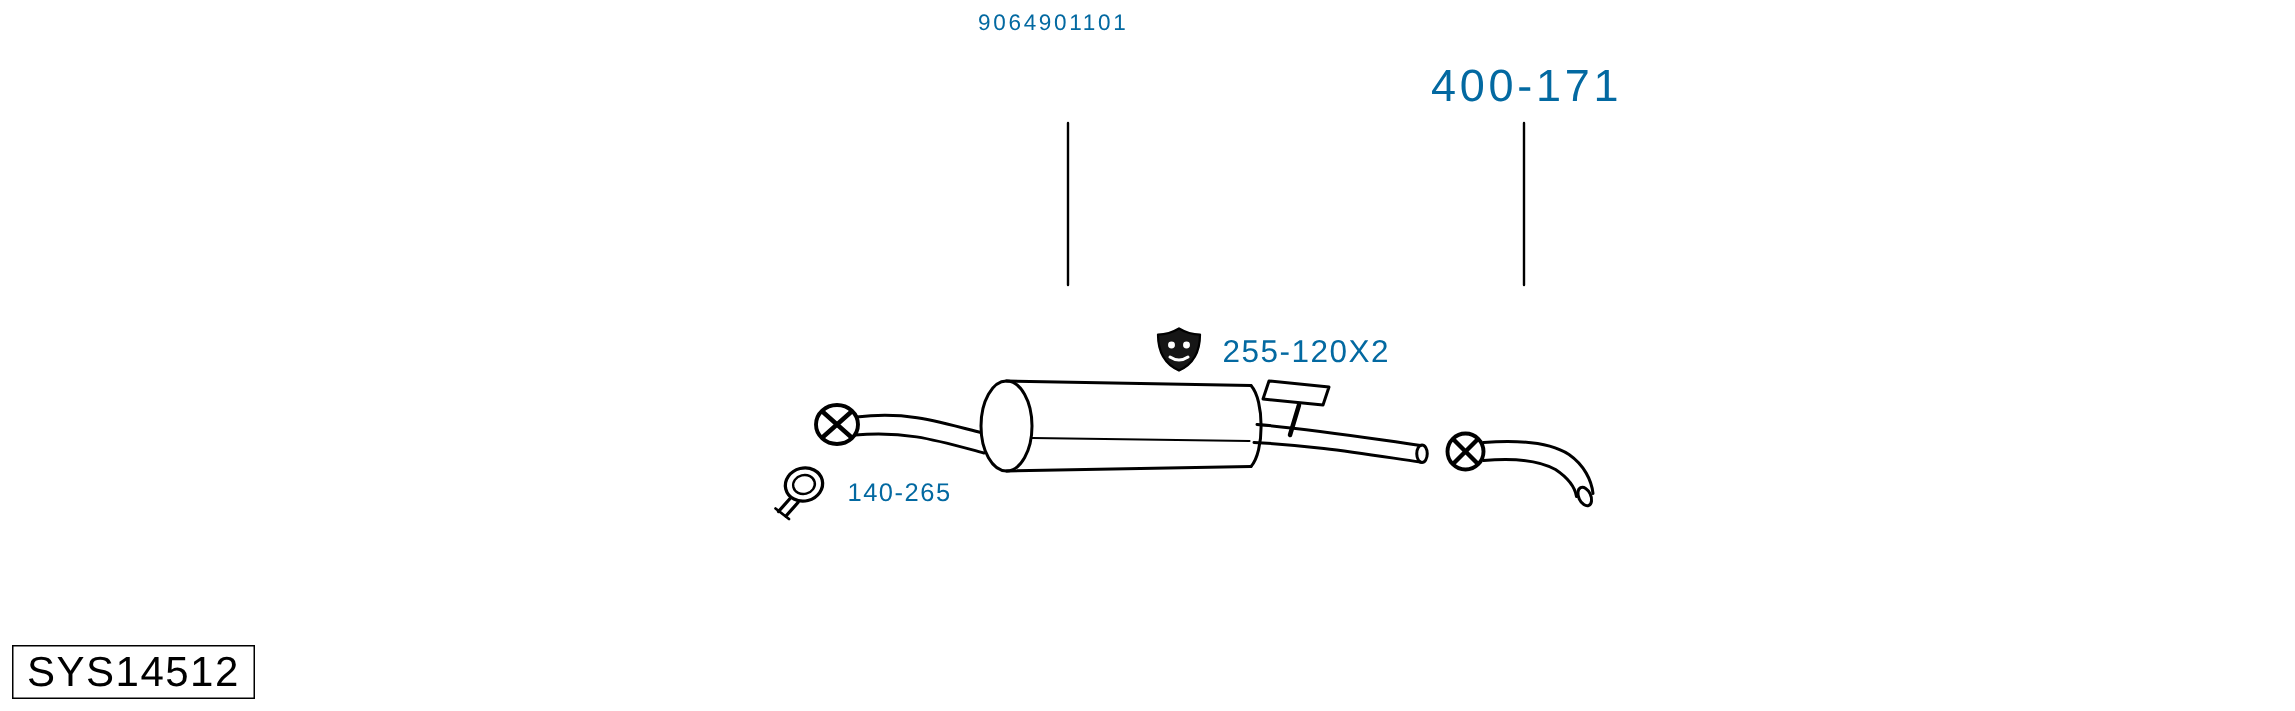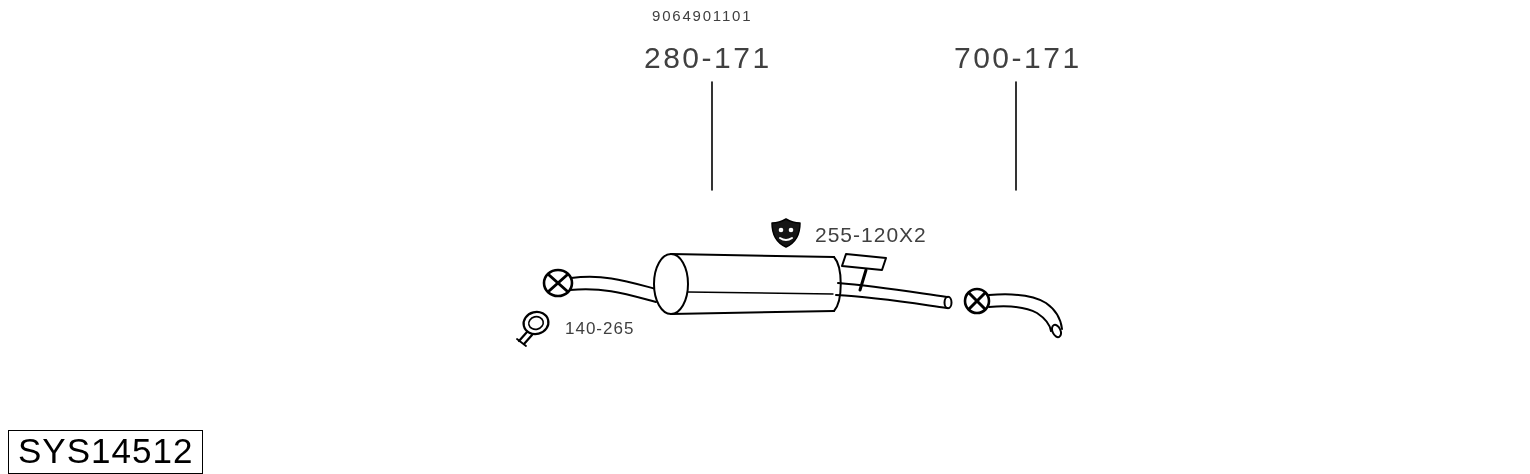--- a/index.html
+++ b/index.html
@@ -26,7 +26,7 @@
   .txt {
     position: absolute;
     white-space: nowrap;
-    color: #404040;
+    color: #0369a1;
     line-height: 1.1;
   }
   .oem-number {

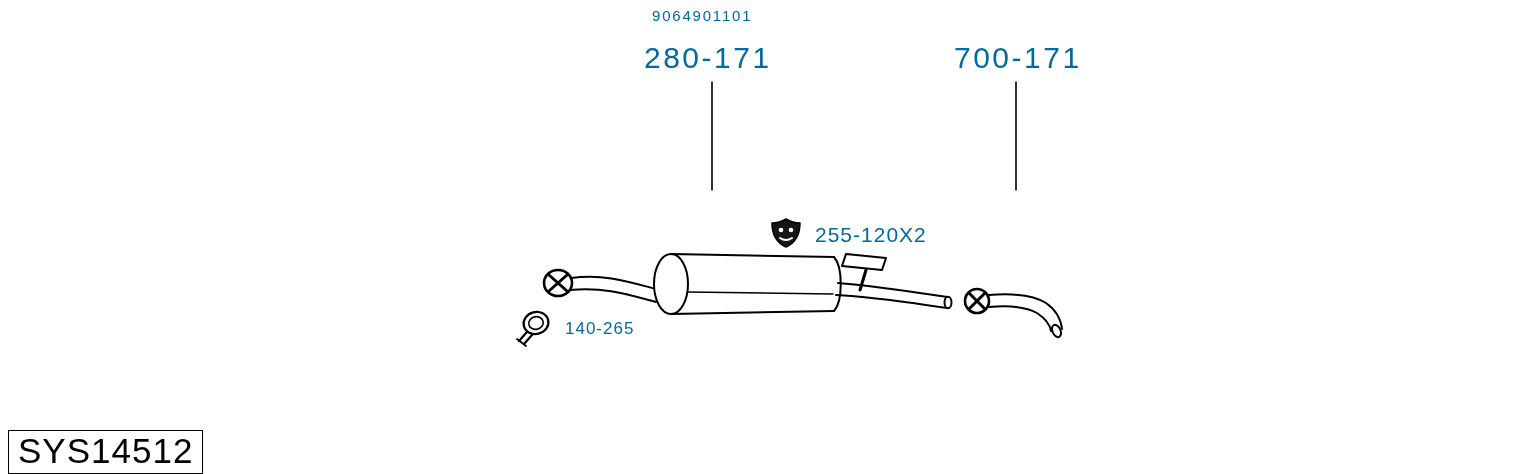--- a/index.html
+++ b/index.html
@@ -72,7 +72,6 @@
 <div class="canvas">
 
   <div class="txt oem-number">9064901101</div>
-  <div class="txt part-label left">280-171</div>
   <div class="txt part-label right">700-171</div>
   <div class="txt mount-label">255-120X2</div>
   <div class="txt clamp-label">140-265</div>

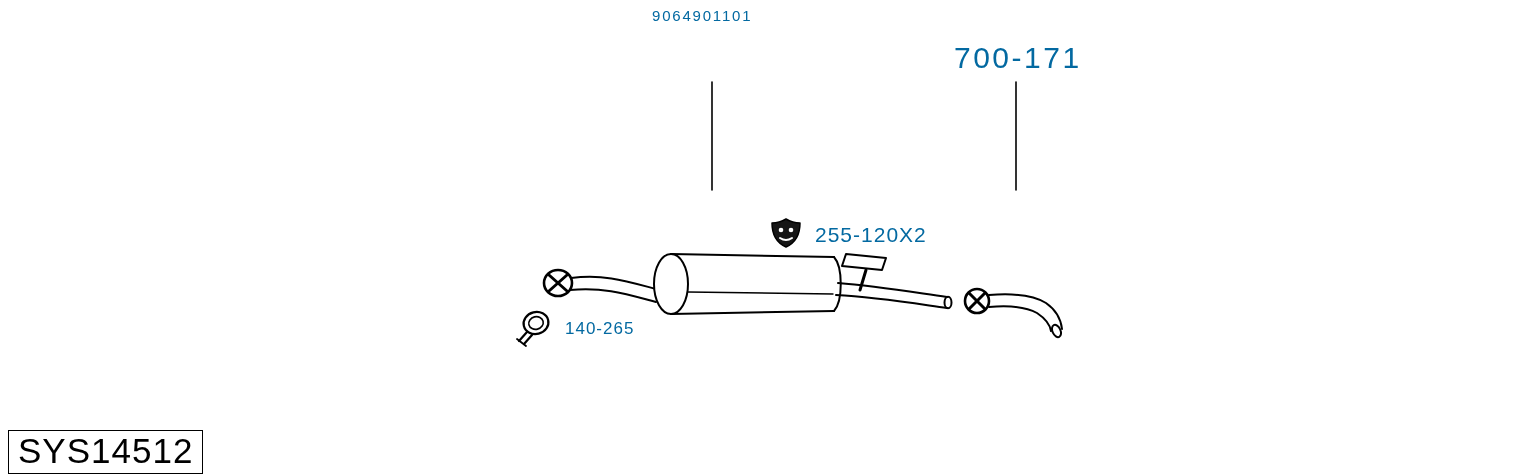--- a/index.html
+++ b/index.html
@@ -72,7 +72,7 @@
 <div class="canvas">
 
   <div class="txt oem-number">9064901101</div>
-  <div class="txt part-label right">700-171</div>
+  <div class="txt part-label right">400-171</div>
   <div class="txt mount-label">255-120X2</div>
   <div class="txt clamp-label">140-265</div>
 

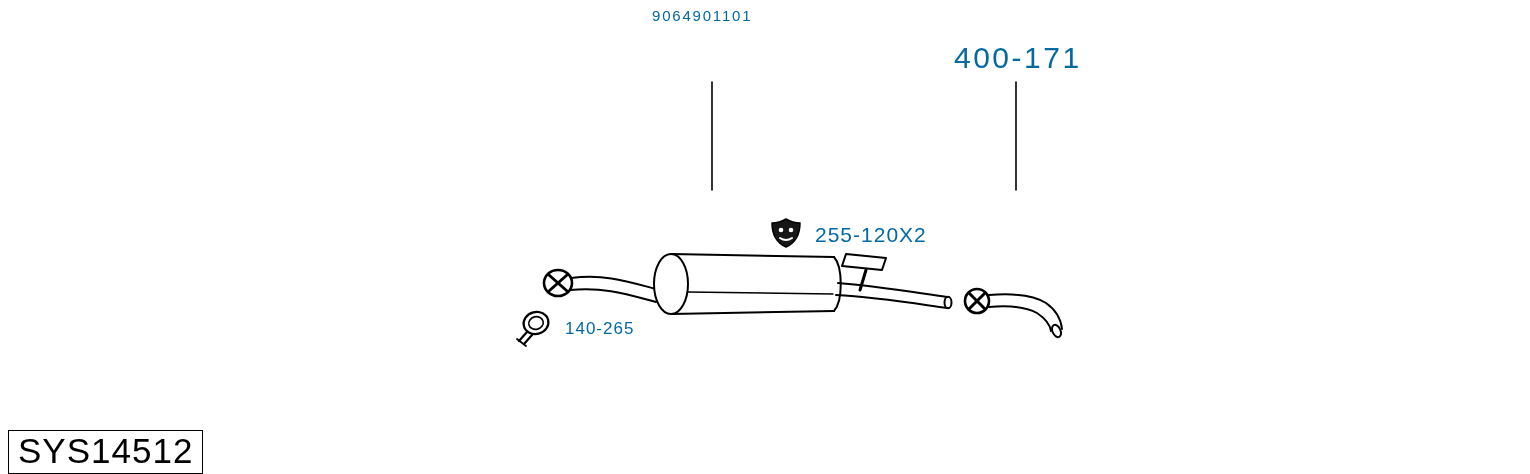--- a/index.html
+++ b/index.html
@@ -60,7 +60,7 @@
     top: 430px;
     border: 1.5px solid #000000;
     padding: 2px 9px 3px 9px;
-    font-size: 35px;
+    font-size: 28px;
     letter-spacing: 1px;
     line-height: 1.05;
     background: #ffffff;

